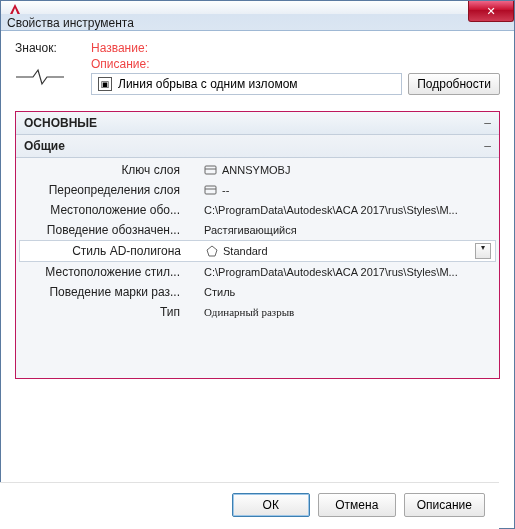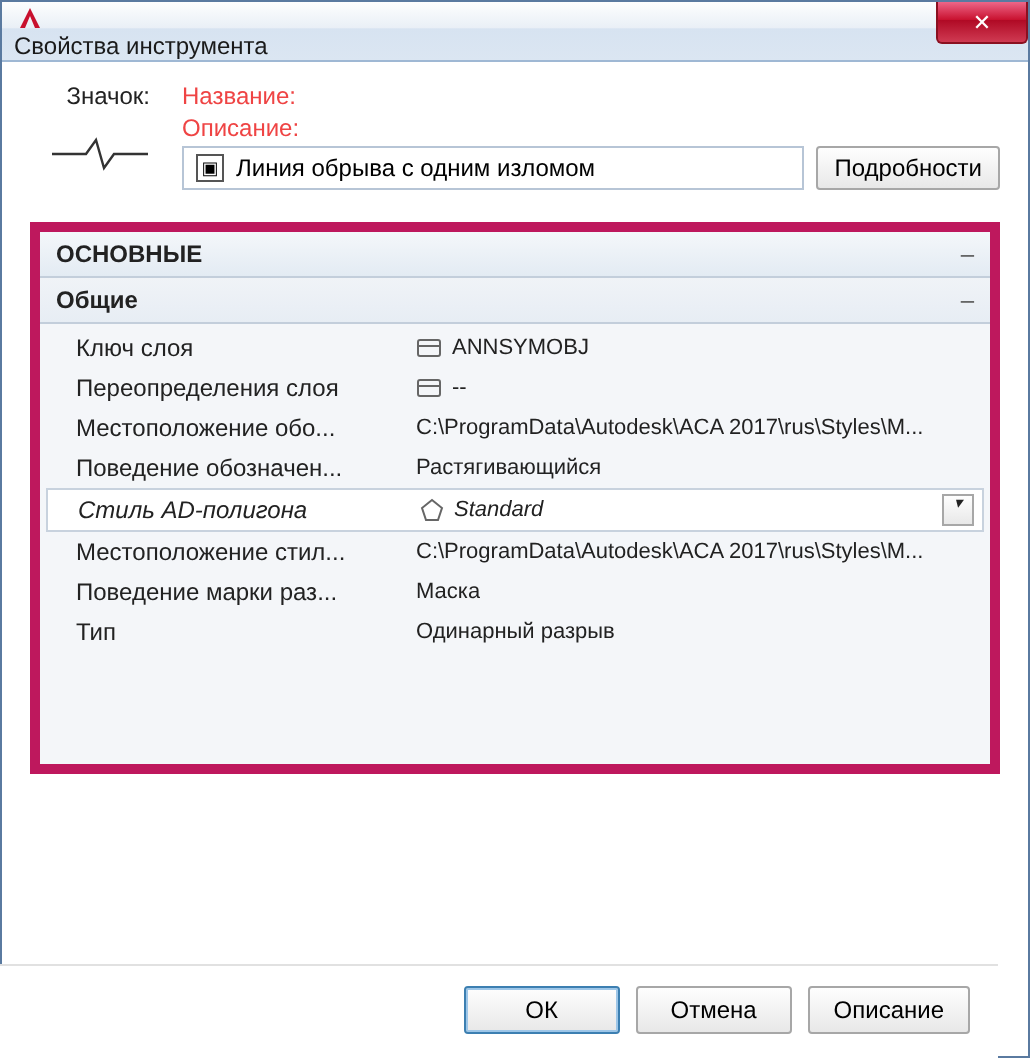--- a/index.html
+++ b/index.html
@@ -62,7 +62,7 @@
     width: 60px;
     display: flex;
     flex-direction: column;
-    align-items: flex-end;
+    align-items: flex-start;
     gap: 8px;
   }
   .icon-label { color: #222; }

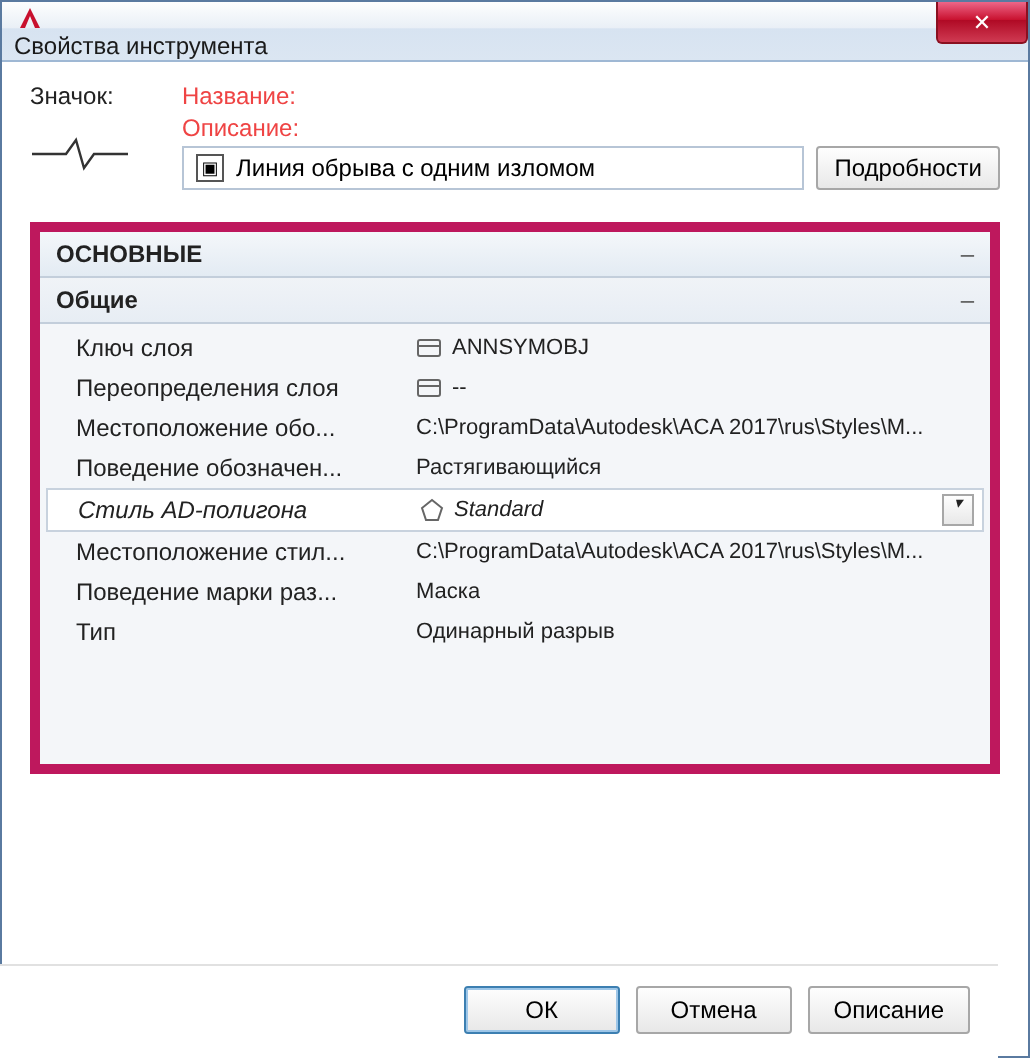--- a/index.html
+++ b/index.html
@@ -107,7 +107,7 @@
   }
   .prop-panel {
     margin-top: 16px;
-    border: 5px solid #be185d;
+    border: 1px solid #be185d;
   }
   .cat-header {
     background: linear-gradient(#f4f7fa,#e3ebf3);

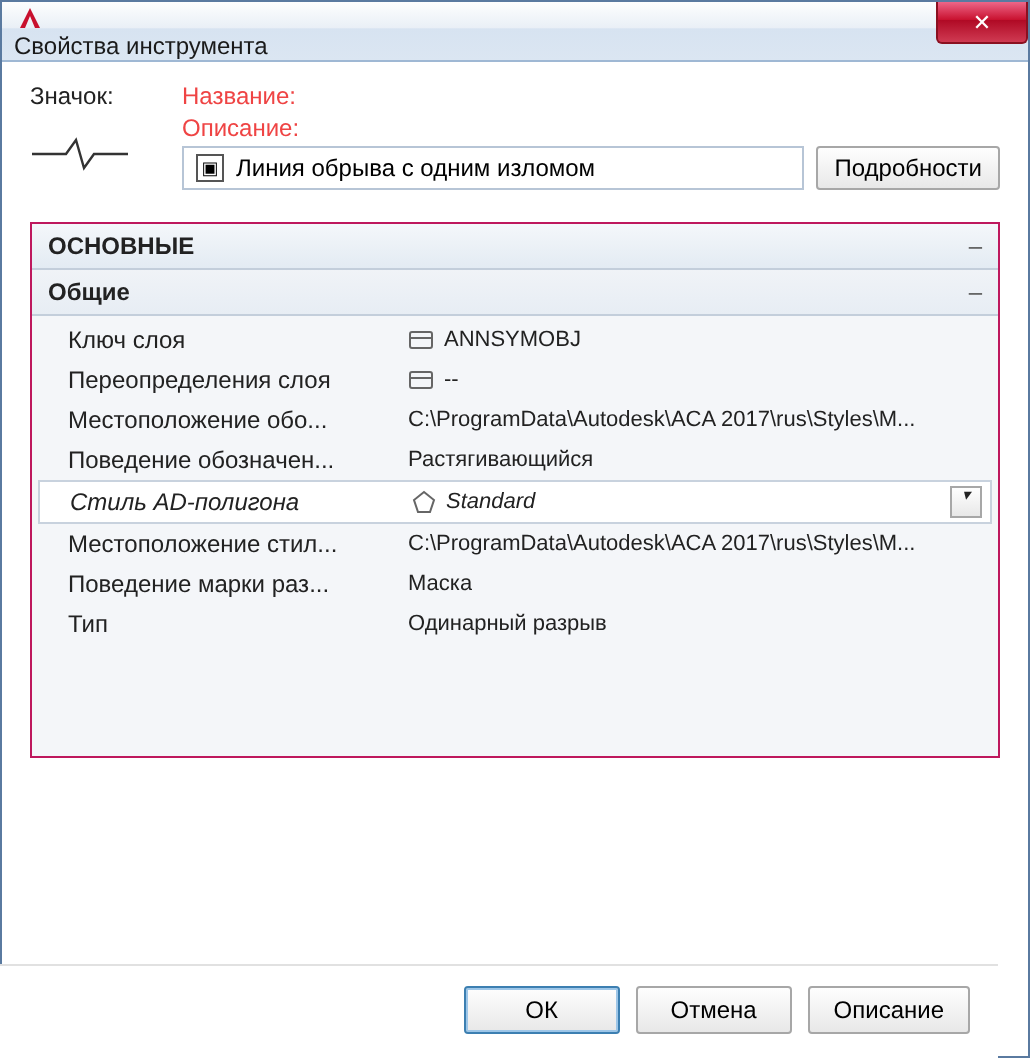--- a/index.html
+++ b/index.html
@@ -139,6 +139,7 @@
     width: 170px;
     white-space: nowrap; overflow: hidden; text-overflow: ellipsis;
     padding-right: 24px;
+    text-align: right;
   }
   .prop-val {
     flex: 1;

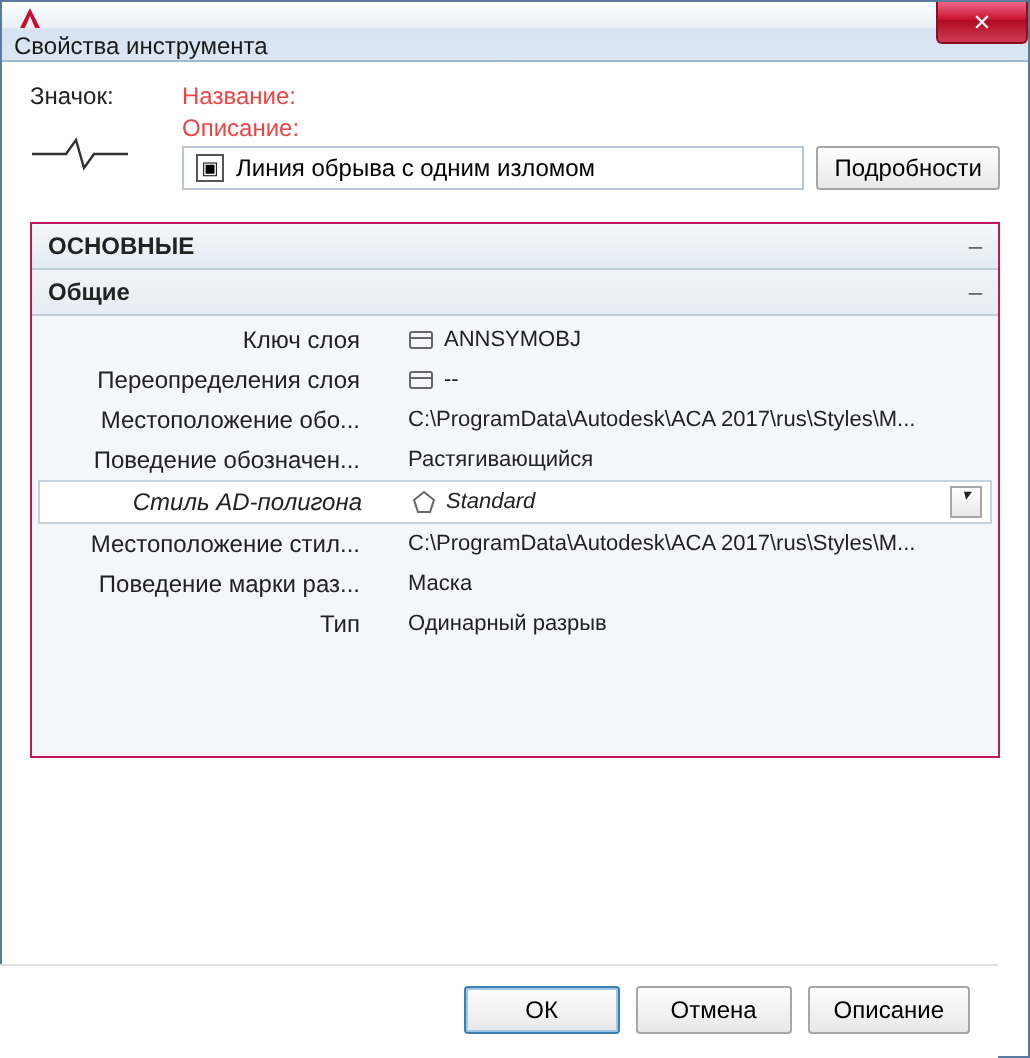--- a/index.html
+++ b/index.html
@@ -134,7 +134,7 @@
     color: #222;
     min-height: 20px;
   }
-  .prop-row.selected { background: #fff; border: 1px solid #c8d2de; margin: 0 3px; padding-left: 15px; font-style: italic; }
+  .prop-row.selected { background: #fff; border: 1px solid #c8d2de; margin: 0 3px; padding-left: 15px; }
   .prop-key {
     width: 170px;
     white-space: nowrap; overflow: hidden; text-overflow: ellipsis;

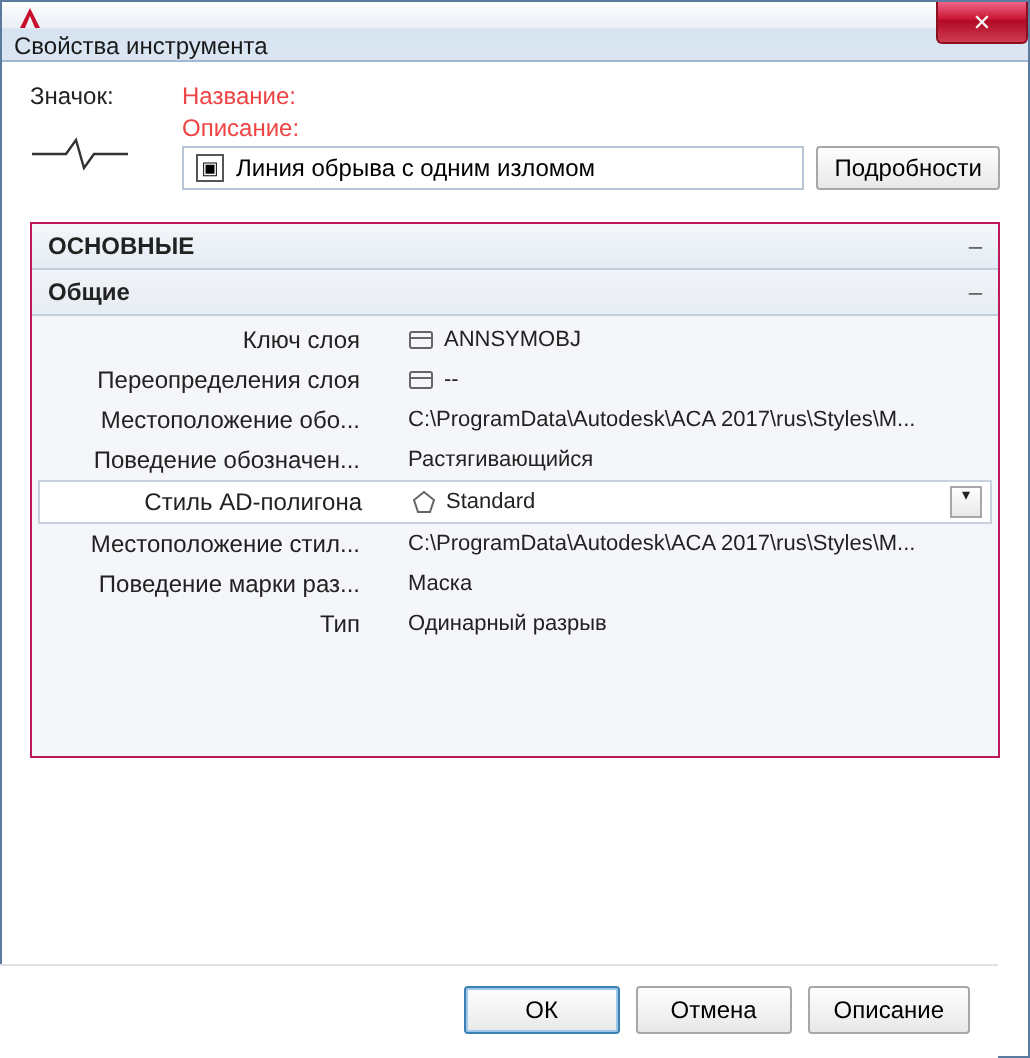--- a/index.html
+++ b/index.html
@@ -295,7 +295,7 @@
         <div class="prop-row">
           <div class="prop-key">Поведение марки раз...</div>
           <div class="prop-val">
-            <span style="overflow: hidden; text-overflow: ellipsis;">Маска</span>
+            <span style="overflow: hidden; text-overflow: ellipsis;">Стиль</span>
           </div>
         </div>
         <div class="prop-row">

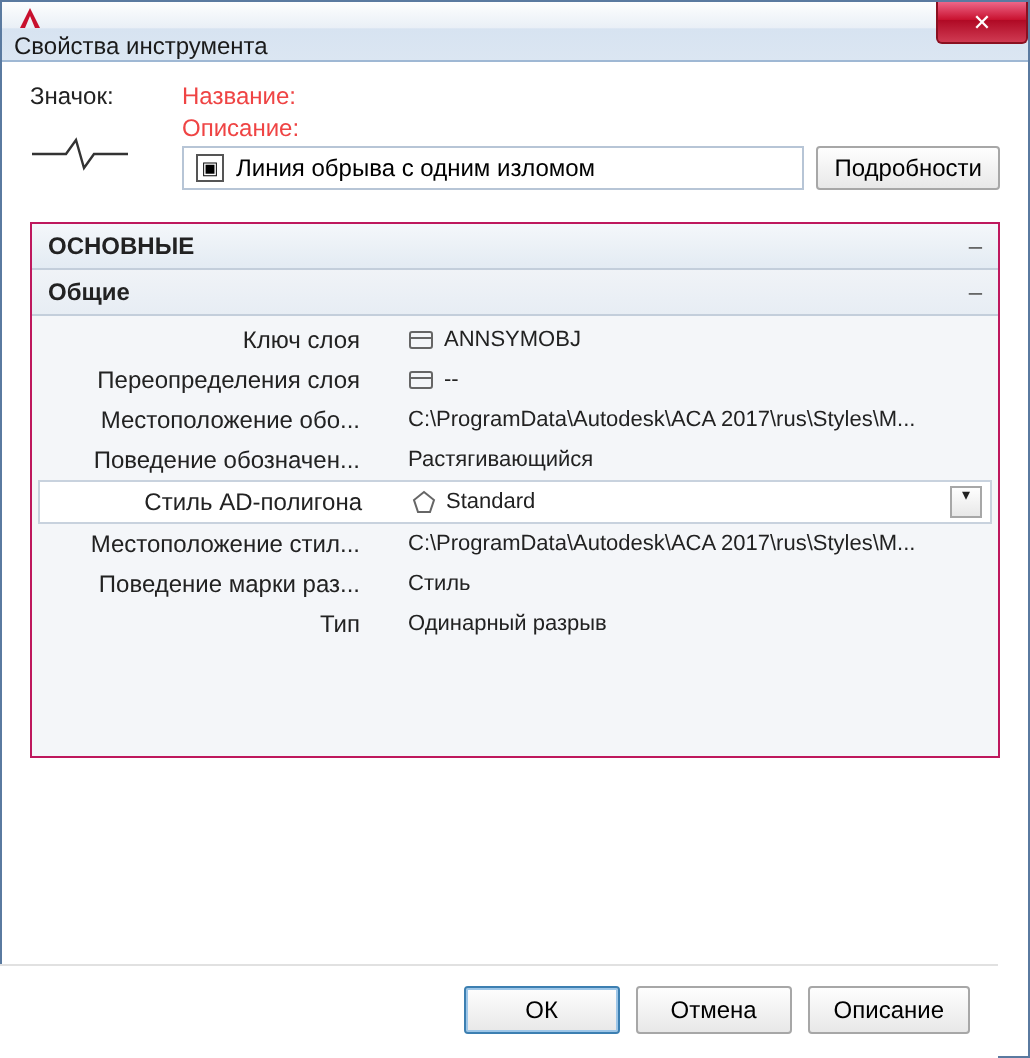--- a/index.html
+++ b/index.html
@@ -301,7 +301,7 @@
         <div class="prop-row">
           <div class="prop-key">Тип</div>
           <div class="prop-val">
-            <span style="overflow: hidden; text-overflow: ellipsis;">Одинарный разрыв</span>
+            <span style="overflow: hidden; text-overflow: ellipsis; font-family: Liberation Serif, serif;">Одинарный разрыв</span>
           </div>
         </div>
       </div>

